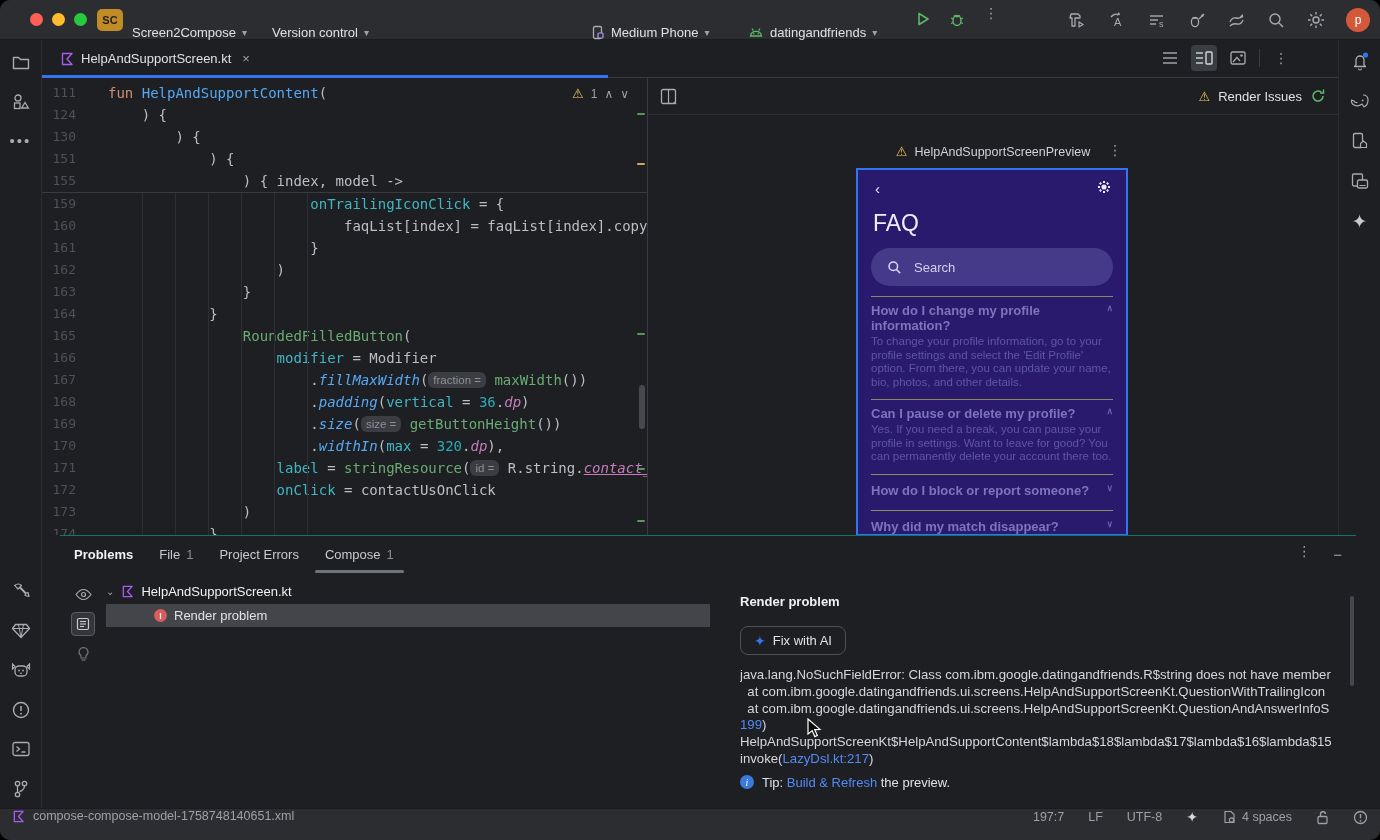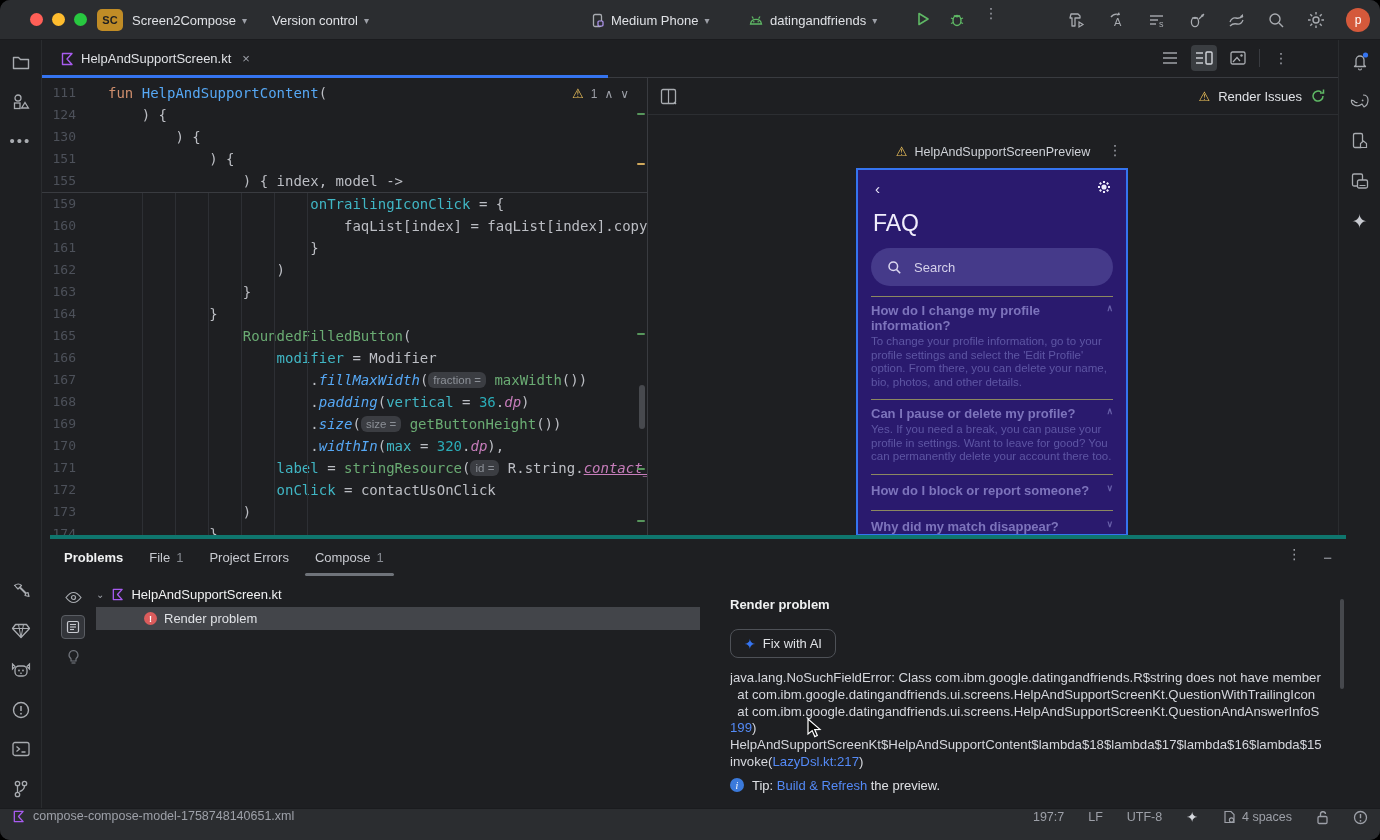--- a/index.html
+++ b/index.html
@@ -16,7 +16,7 @@
   .tl.r{background:#ff5f57}.tl.y{background:#febc2e}.tl.g{background:#28c840}
   .app-badge{position:absolute;left:97px;top:9px;width:26px;height:22px;background:#c08c26;color:#1e1f22;
              font-weight:bold;font-size:11px;border-radius:5px;display:flex;align-items:center;justify-content:center;}
-  .tmenu{position:absolute;top:0;height:40px;display:flex;align-items:center;gap:6px;color:#dfe1e5;}
+  .tmenu{position:absolute;top:12px;height:40px;display:flex;align-items:center;gap:6px;color:#dfe1e5;}
   .chev{color:#9da0a8;font-size:10px;}
   .dev-group{left:590px;} .cfg-group{left:748px;}
   .tb-run{position:absolute;top:10px;}

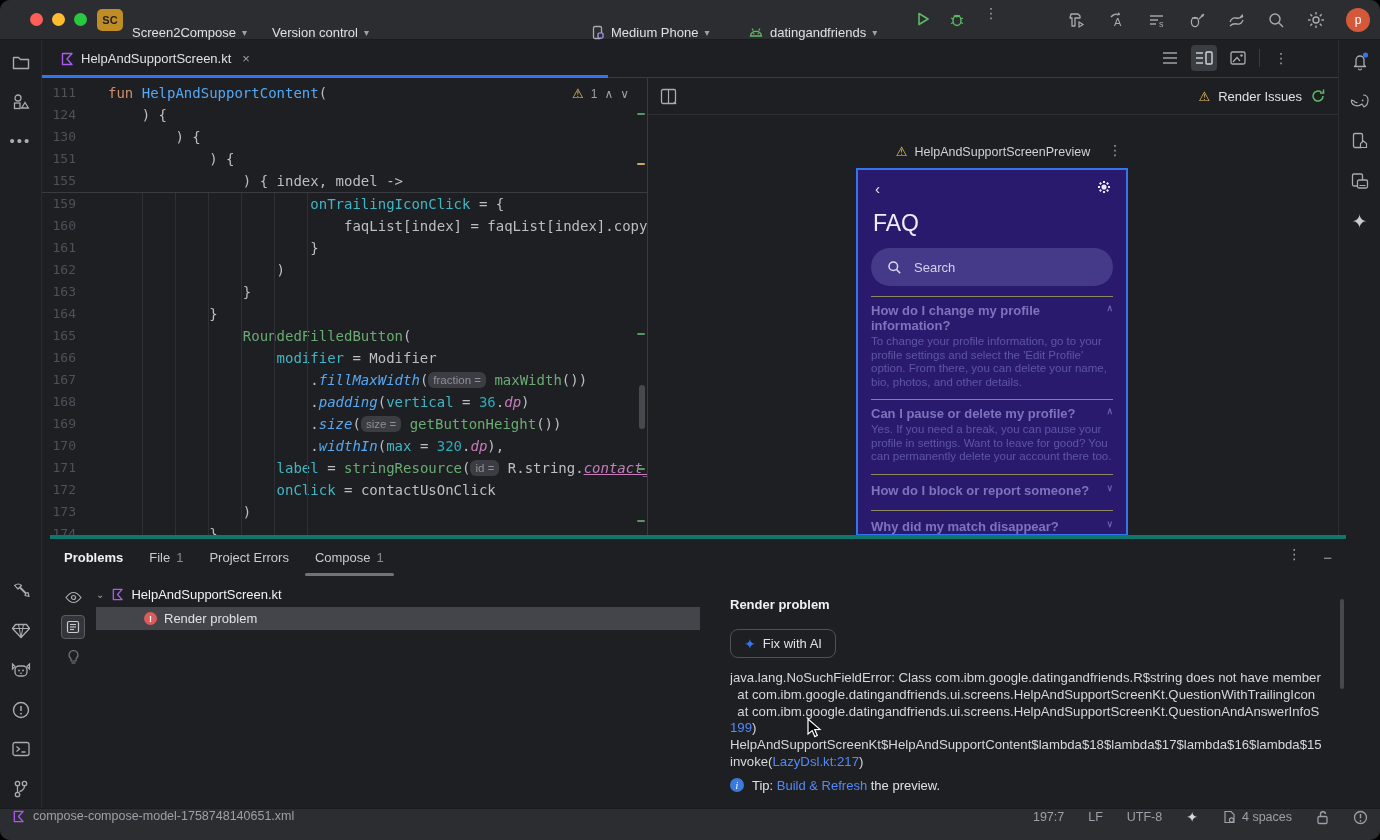--- a/index.html
+++ b/index.html
@@ -480,7 +480,7 @@
               <span>How do I change my profile information?</span>
               <span class="fchev">∧</span>
             </div>
-            <p class="faq-a">To change your profile information, go to your profile settings and select the 'Edit Profile' option. From there, you can delete your name, bio, photos, and other details.</p>
+            <p class="faq-a">To change your profile information, go to your profile settings and select the 'Edit Profile' option. From there, you can update your name, bio, photos, and other details.</p>
           </div>
           <div class="faq-item">
             <div class="faq-div"></div>

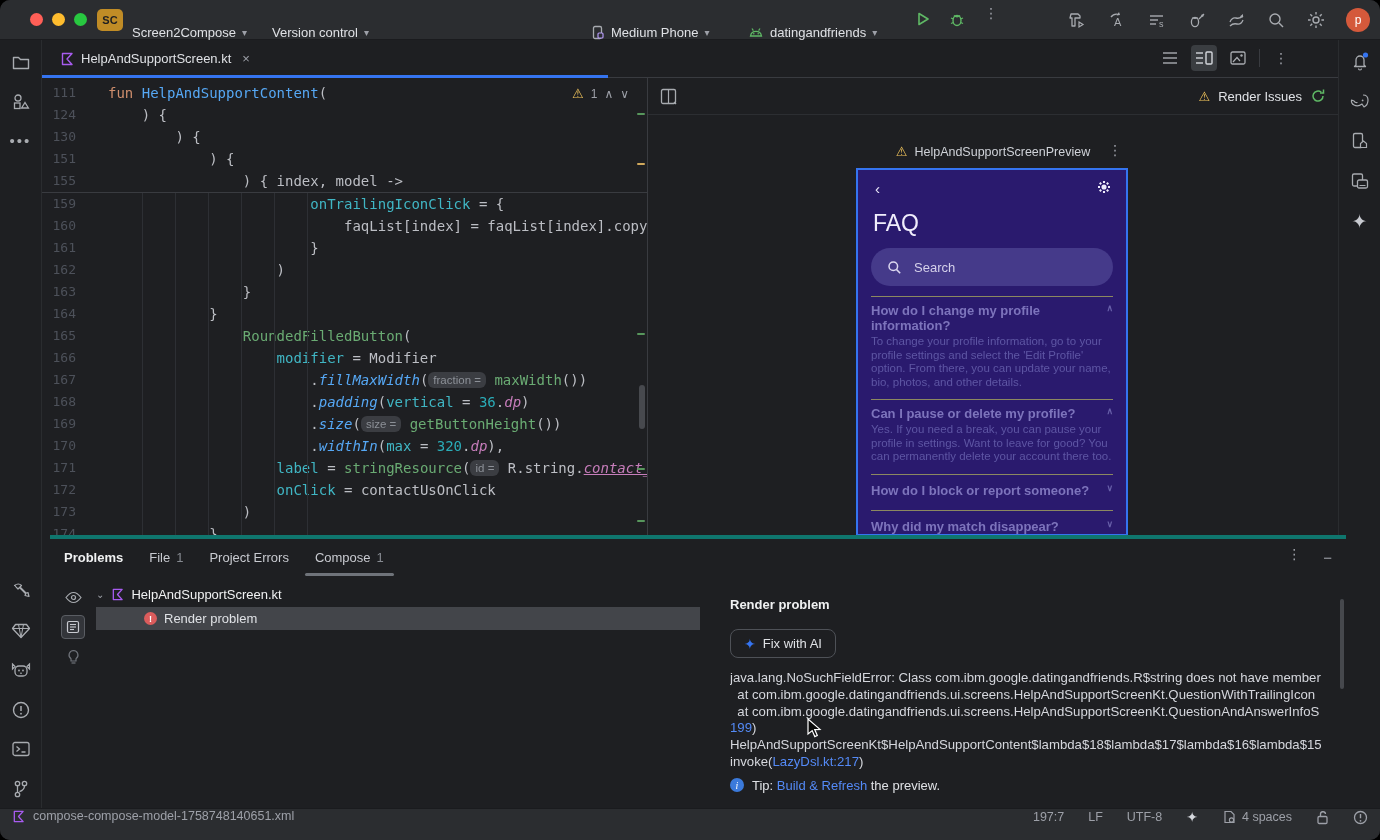--- a/index.html
+++ b/index.html
@@ -85,7 +85,7 @@
   .faq-item.collapsed .faq-q{margin:8px 0 12px 0;}
 
   
-  .bottom{position:absolute;left:50px;top:535px;width:1296px;height:273px;background:#1e1f22;border-top:4px solid #0f766e;}
+  .bottom{position:absolute;left:60px;top:535px;width:1296px;height:273px;background:#1e1f22;border-top:1px solid #0f766e;}
   .bt-tabs{position:absolute;left:0;top:0;right:0;height:37px;display:flex;align-items:center;padding-left:14px;gap:26px;}
   .bt-title{font-weight:bold;color:#f0f1f2;}
   .bt-tab{display:flex;gap:6px;align-items:center;color:#c8cad0;position:relative;height:37px;align-items:center;line-height:37px;}

